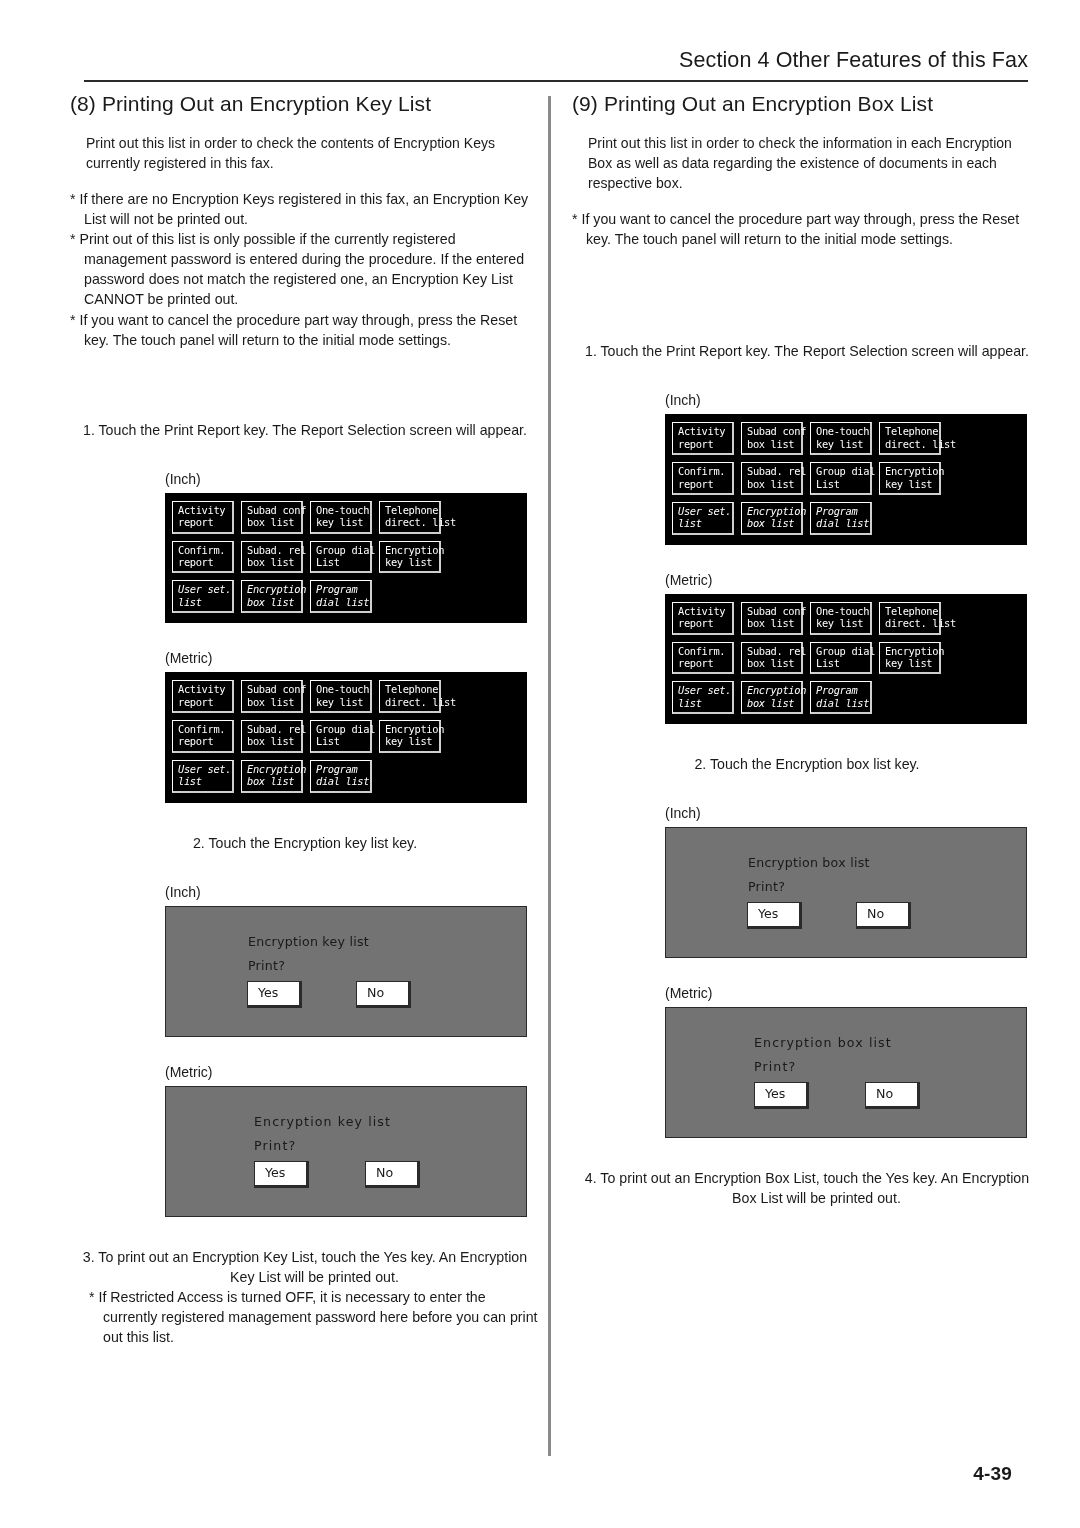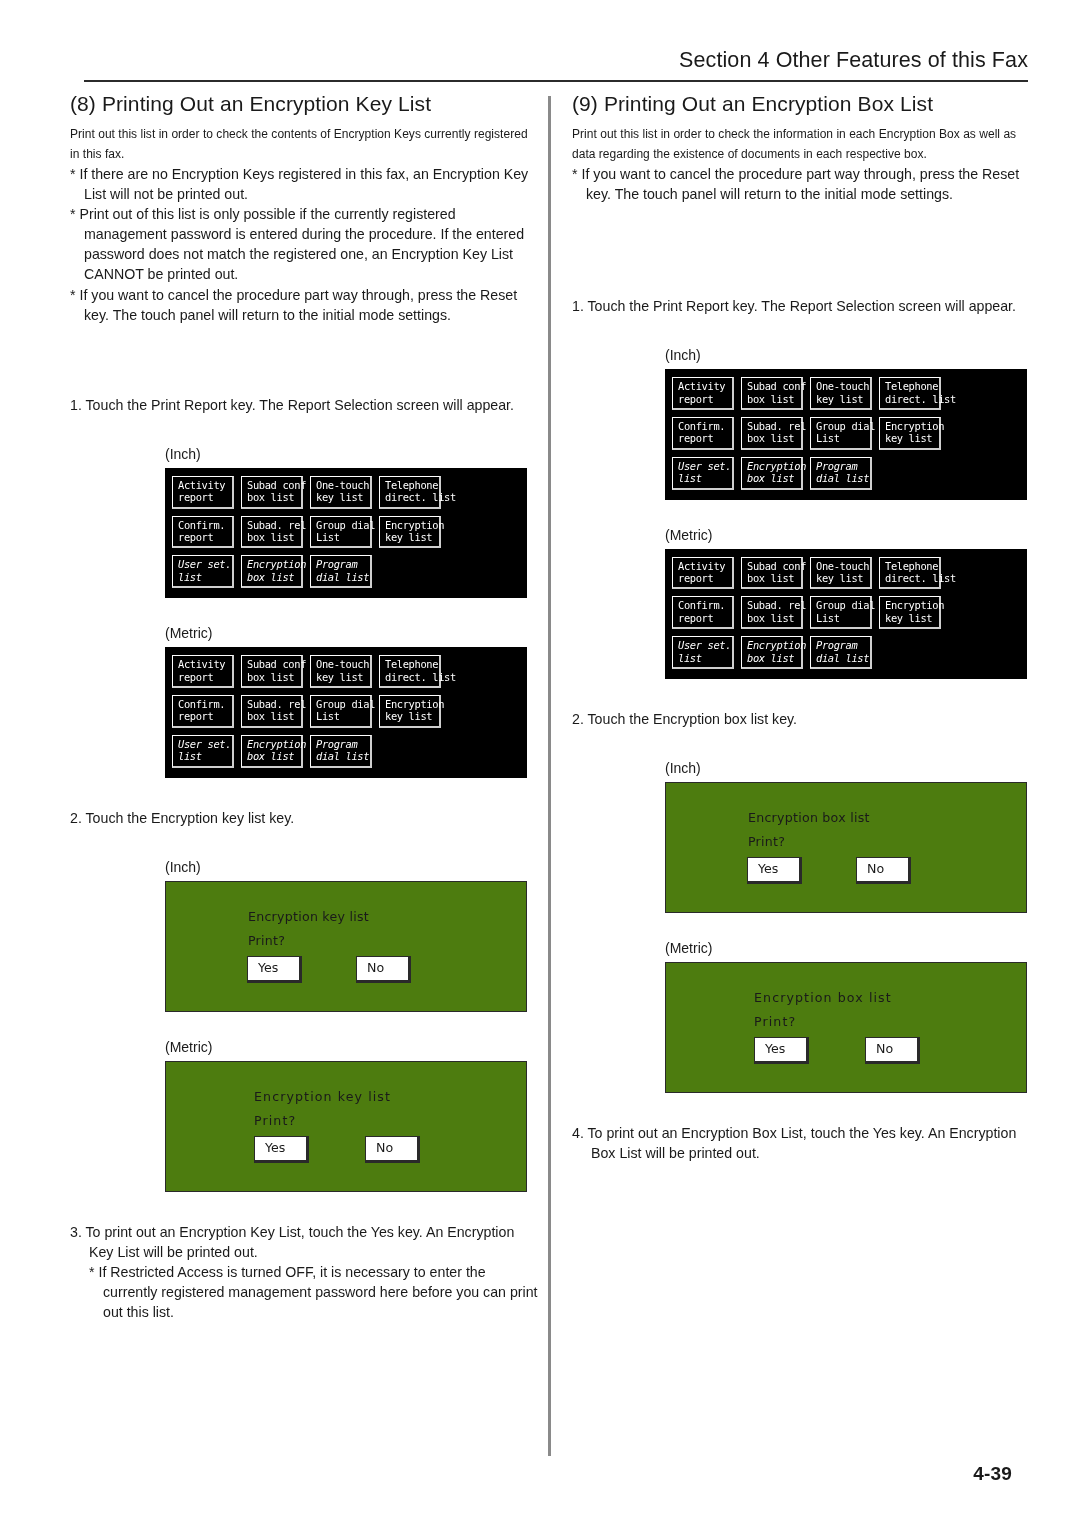--- a/index.html
+++ b/index.html
@@ -69,8 +69,8 @@
   }
 
   p.body-text {
-    margin: 0;
-    font-size: 12px;
+    margin: 16px;
+    font-size: 14px;
     line-height: 20.1px;
     letter-spacing: .03px;
   }

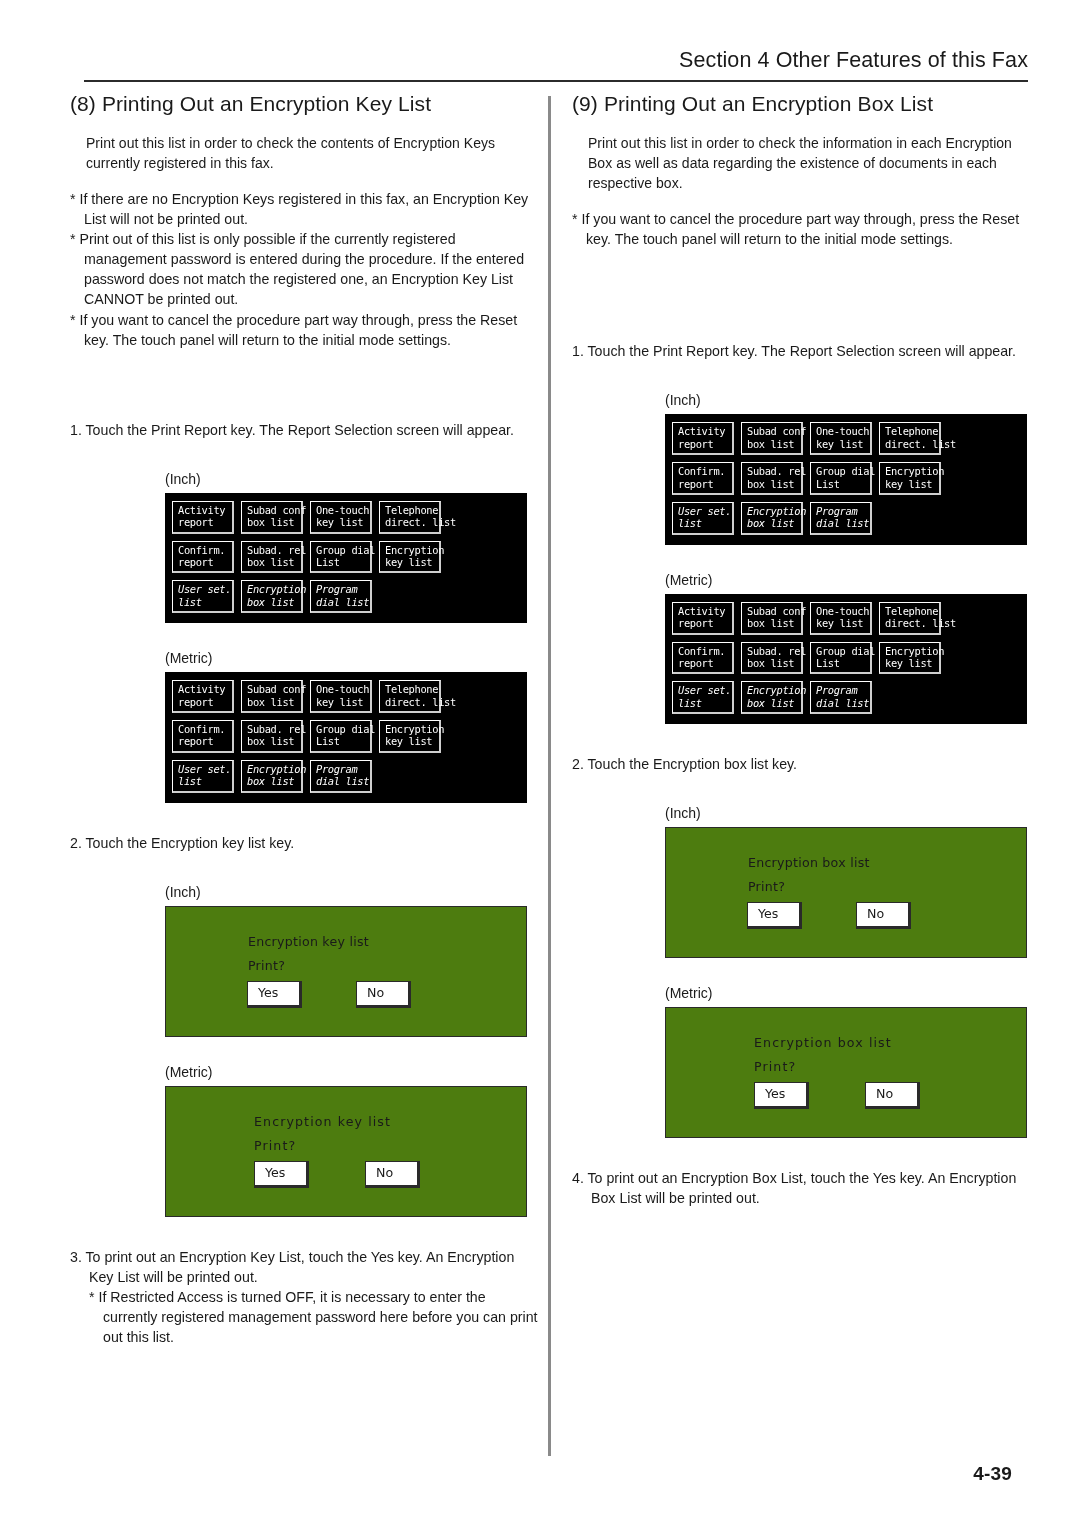--- a/index.html
+++ b/index.html
@@ -87,6 +87,7 @@
     line-height: 20.1px;
     padding-left: 19px;
     text-indent: -19px;
+    text-align: center;
   }
   p.substep {
     margin: 0;

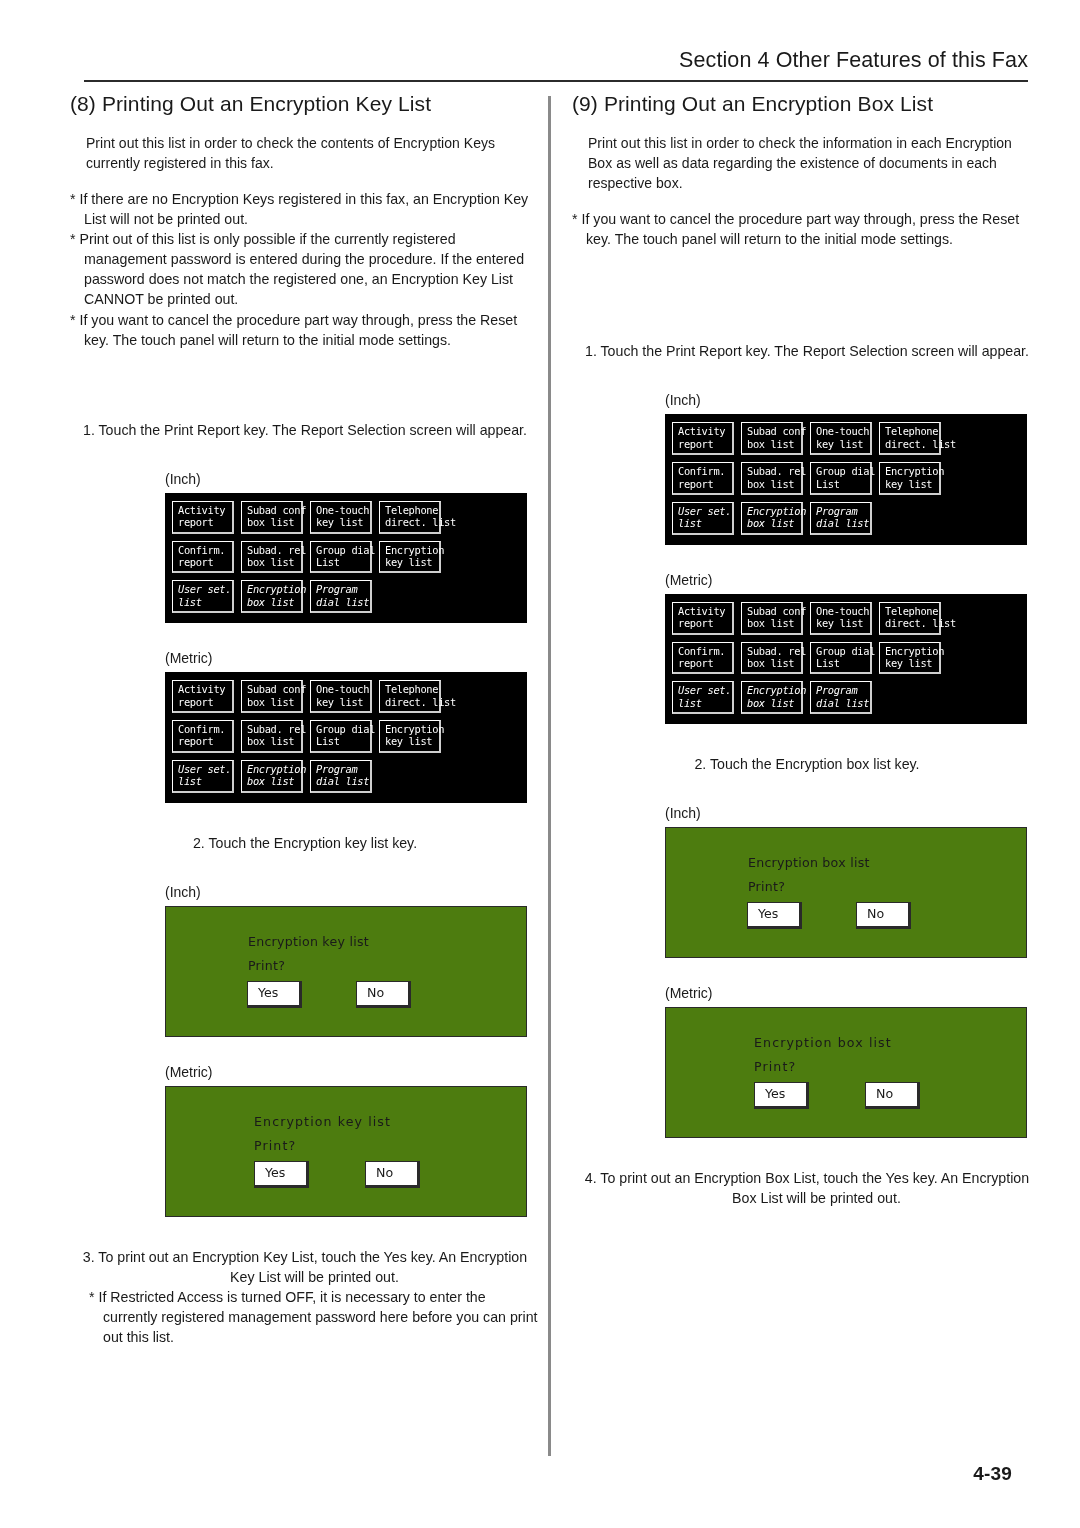--- a/index.html
+++ b/index.html
@@ -152,7 +152,7 @@
     height: 131px;
     box-sizing: border-box;
     border: 1.5px solid #2a2a2a;
-    background: #4d7c0f;
+    background: #737373;
     position: relative;
     padding-left: 13px;
   }

